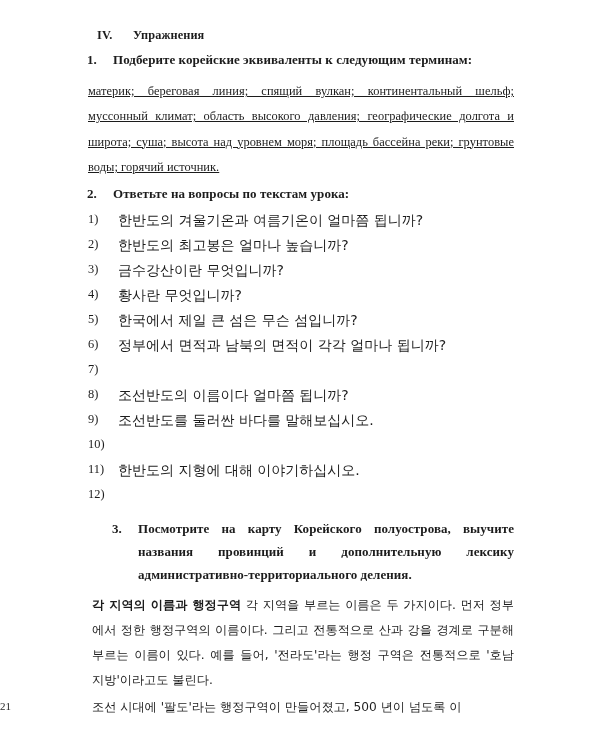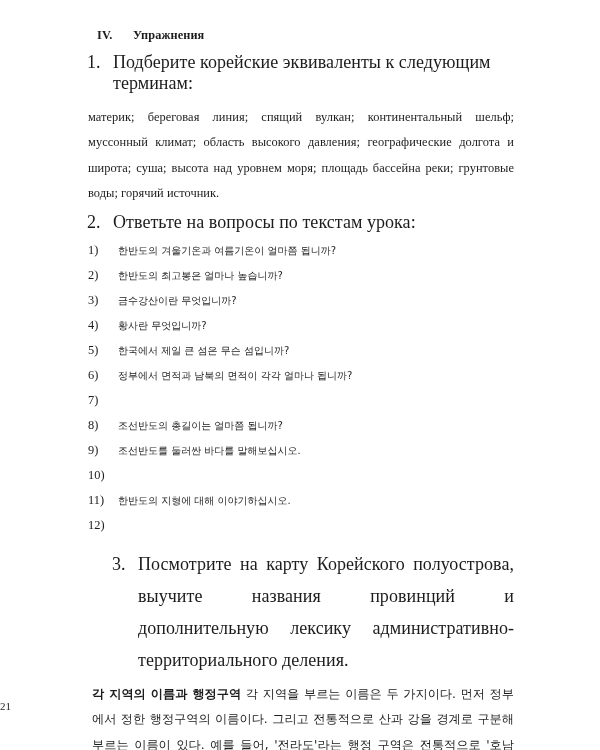--- a/index.html
+++ b/index.html
@@ -44,8 +44,8 @@
 
   
   .task {
-    font-weight: normal;
-    font-size: 18px;
+    font-weight: bold;
+    font-size: 13px;
     margin: 0 0 11px 0;
     padding-left: 25px;
     text-indent: -13px;

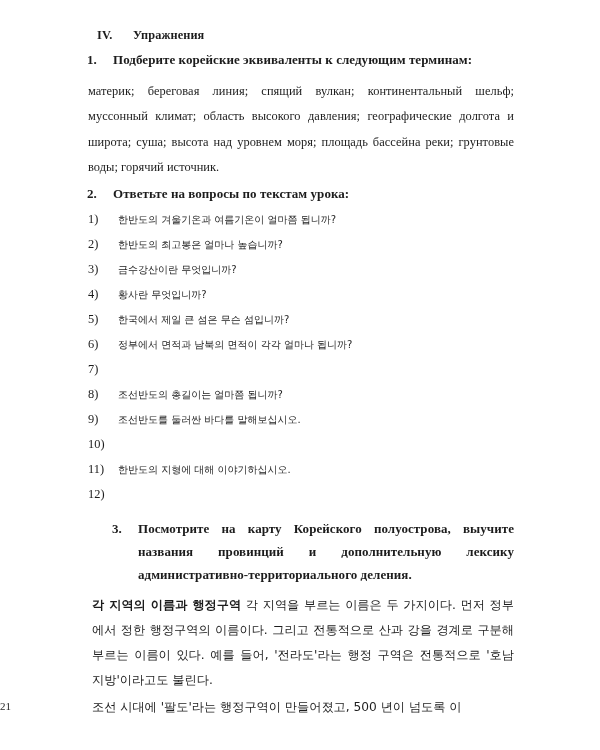--- a/index.html
+++ b/index.html
@@ -71,6 +71,7 @@
     line-height: 2.04;
     margin: 0 0 6px 0;
     letter-spacing: 0.05px;
+    text-decoration: underline;
   }
 
   

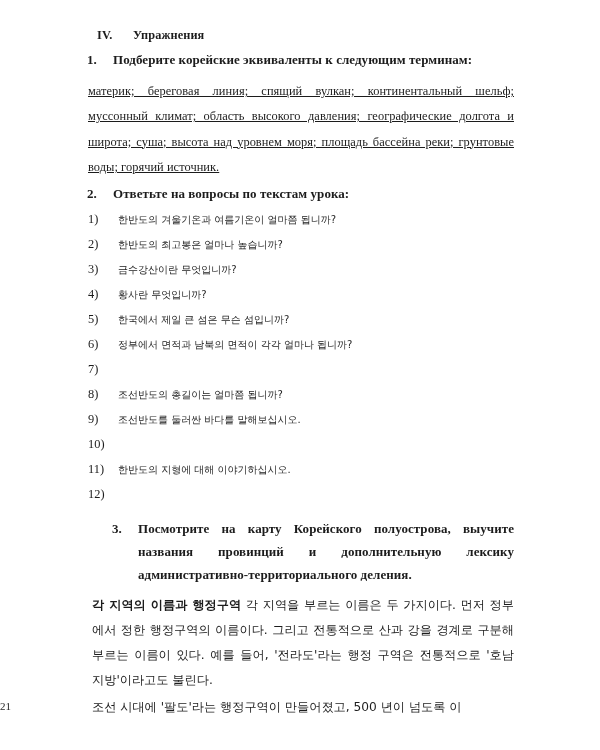--- a/index.html
+++ b/index.html
@@ -98,7 +98,7 @@
   }
   .qlist li .qtxt {
     font-family: "DejaVu Sans", "Liberation Sans", sans-serif;
-    font-size: 10px;
+    font-size: 14px;
   }
 
   

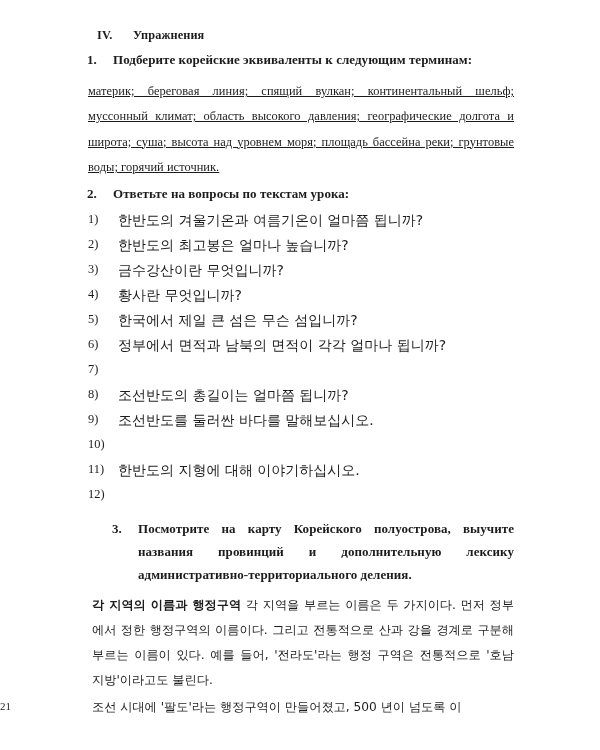--- a/index.html
+++ b/index.html
@@ -155,7 +155,7 @@
       <li><span class="qnum">5)</span><span class="qtxt">한국에서 제일 큰 섬은 무슨 섬입니까?</span></li>
       <li><span class="qnum">6)</span><span class="qtxt">정부에서 면적과 남북의 면적이 각각 얼마나 됩니까?</span></li>
       <li><span class="qnum">7)</span></li>
-      <li><span class="qnum">8)</span><span class="qtxt">조선반도의 총길이는 얼마쯤 됩니까?</span></li>
+      <li><span class="qnum">8)</span><span class="qtxt">조선반도의 이름이다 얼마쯤 됩니까?</span></li>
       <li><span class="qnum">9)</span><span class="qtxt">조선반도를 둘러싼 바다를 말해보십시오.</span></li>
       <li><span class="qnum">10)</span></li>
       <li><span class="qnum">11)</span><span class="qtxt">한반도의 지형에 대해 이야기하십시오.</span></li>

